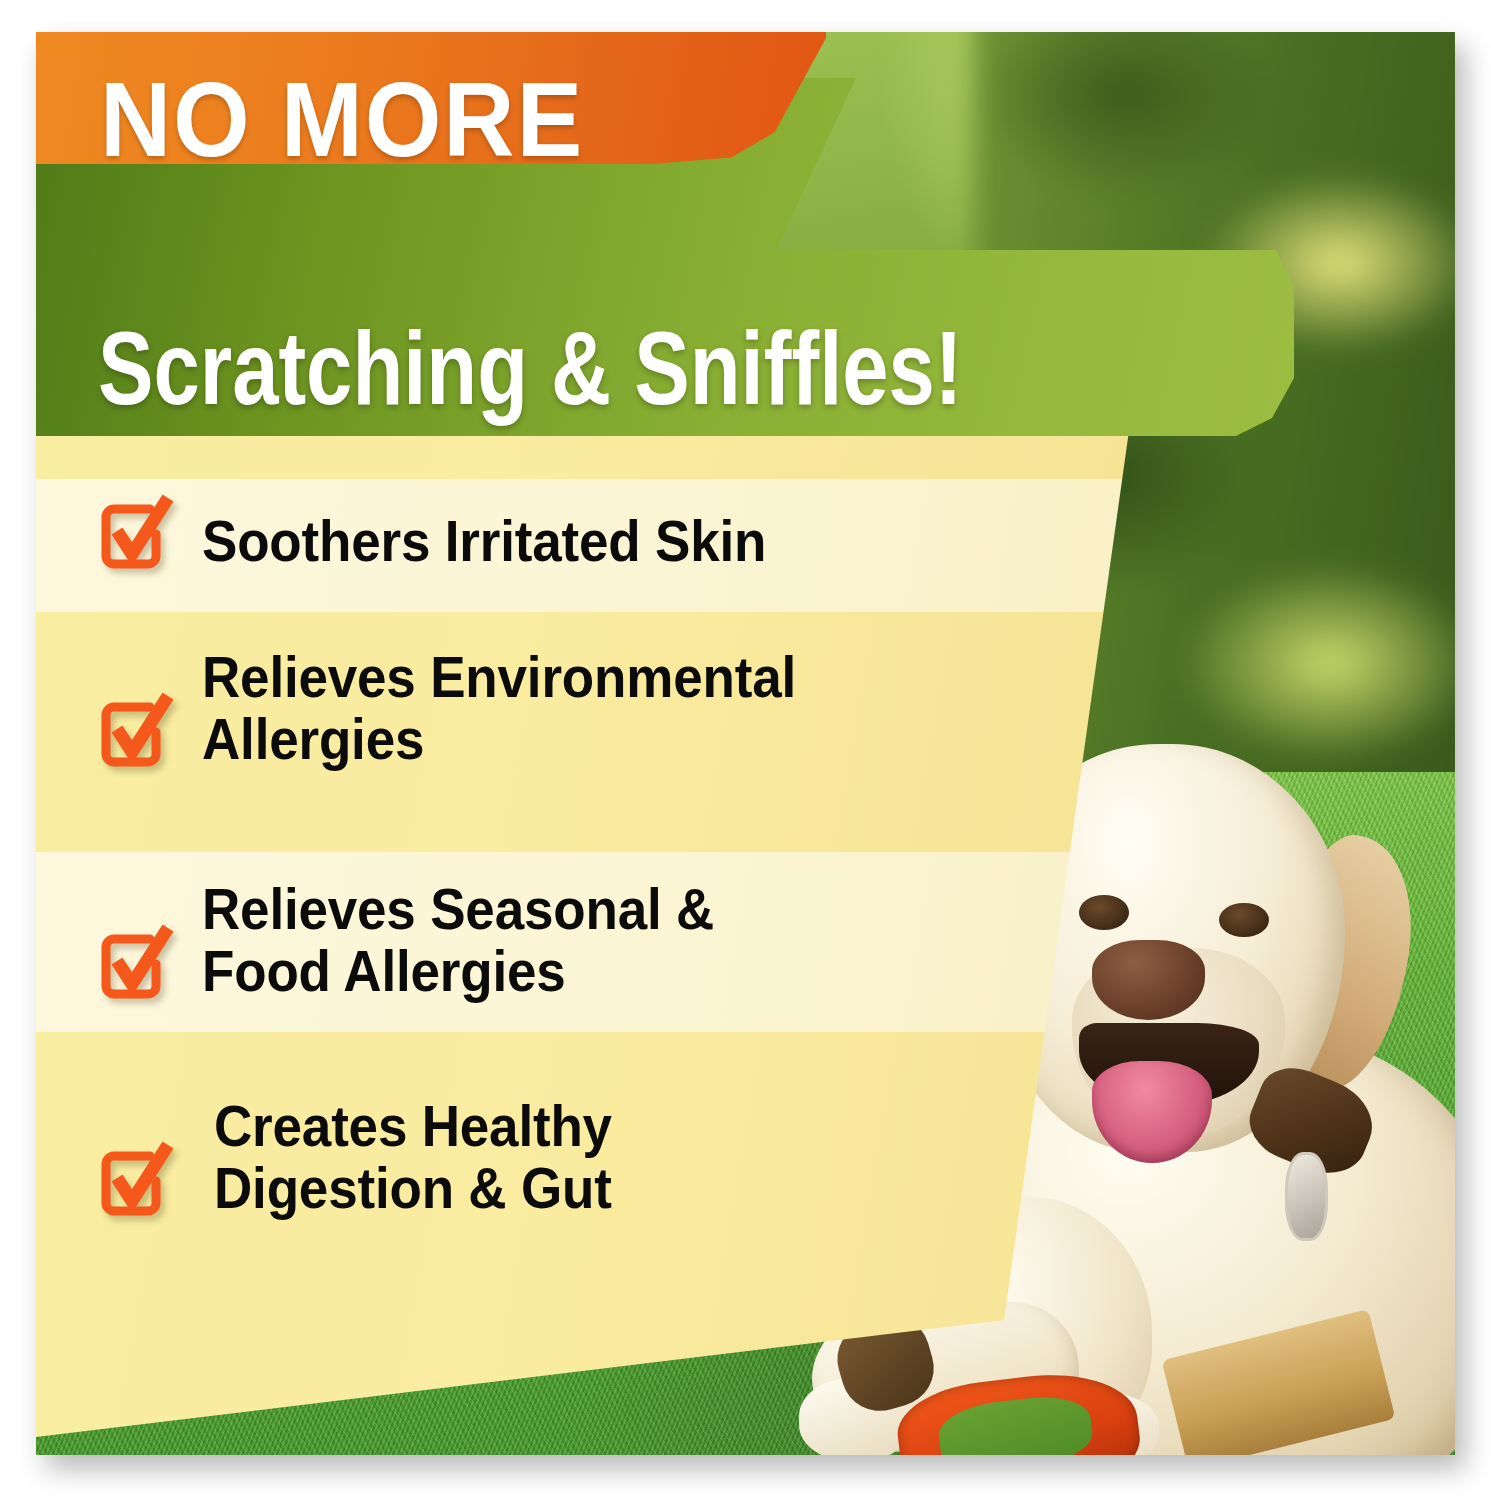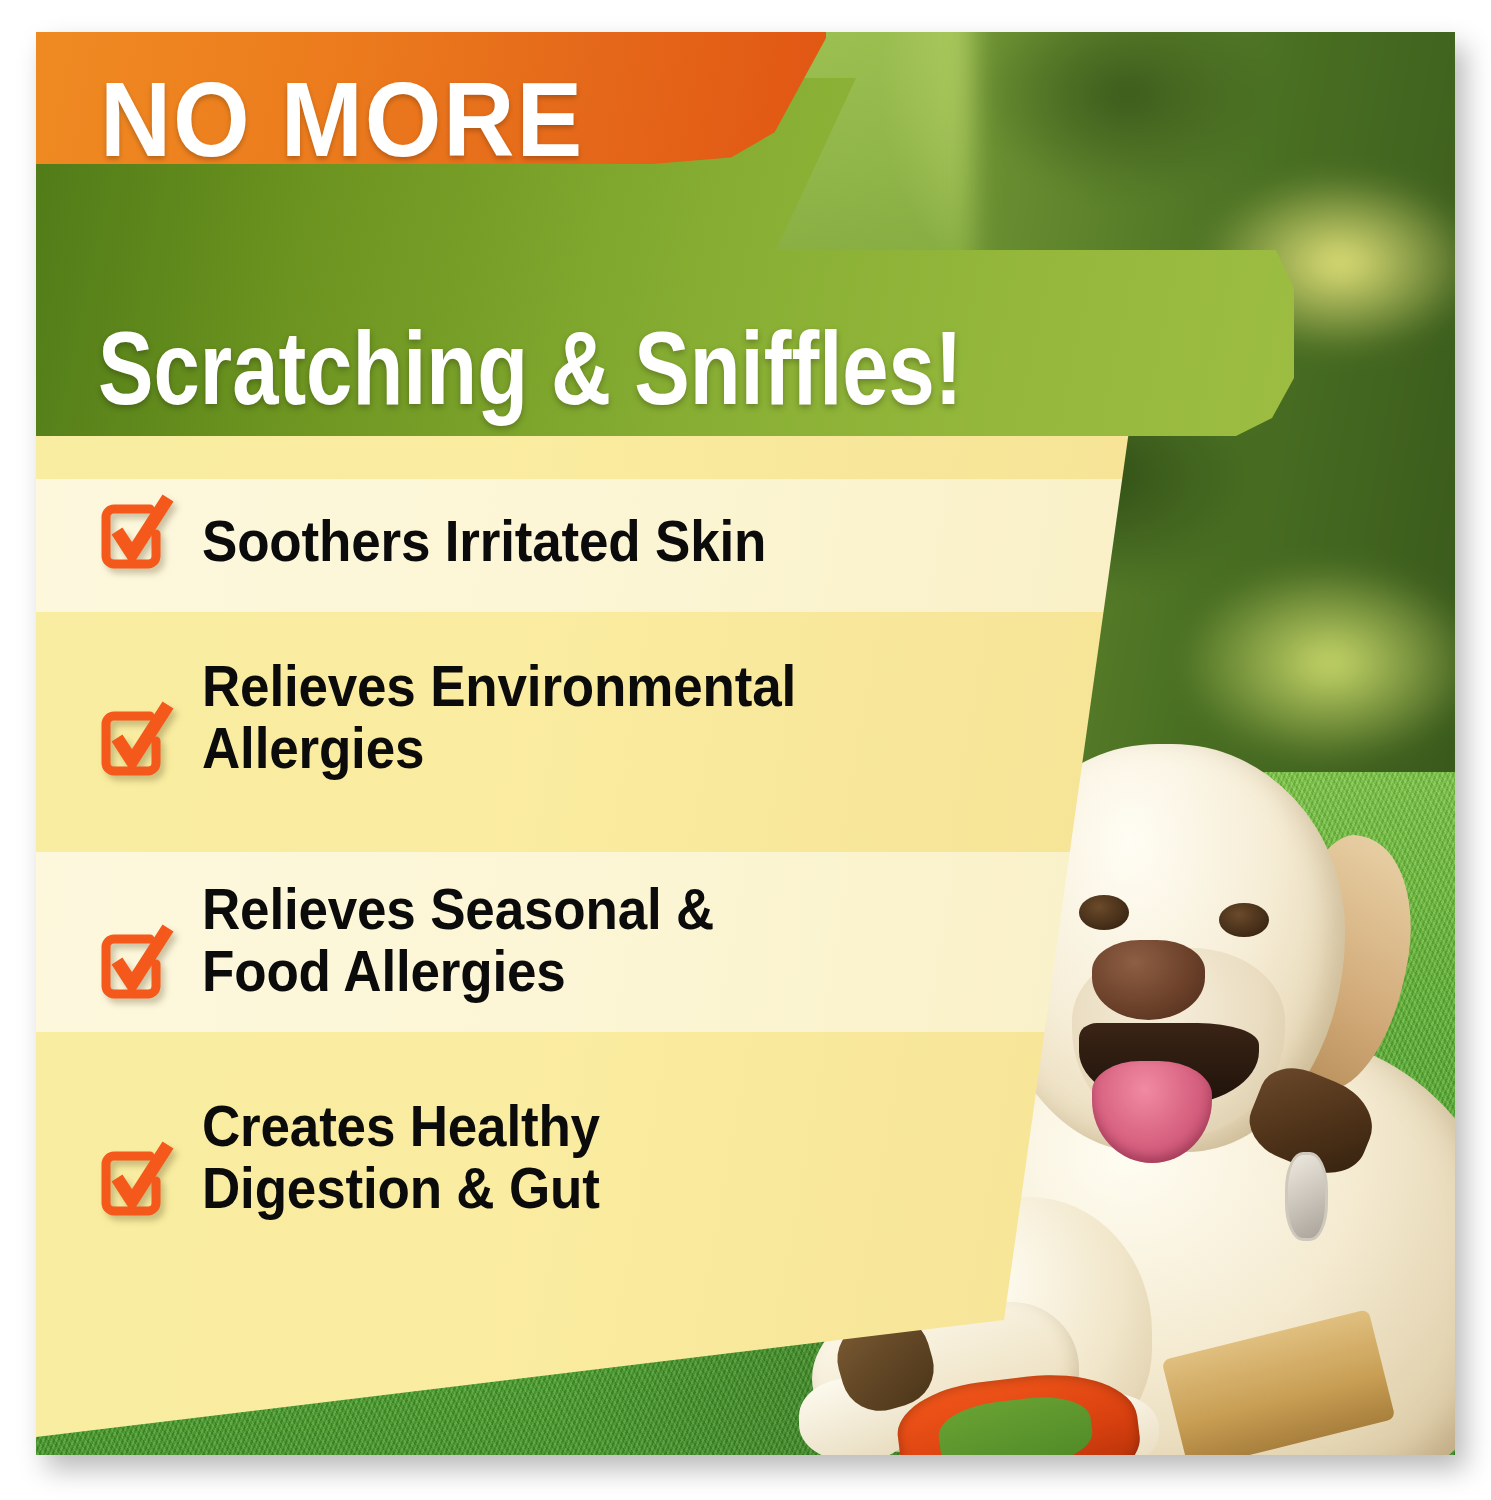--- a/index.html
+++ b/index.html
@@ -221,7 +221,7 @@
         <span class="rtxt">Soothers Irritated Skin</span>
       </div>
 
-      <div class="row" style="left:62px;top:260px;">
+      <div class="row" style="left:62px;top:251px;">
         <span class="chk">
           <svg width="72" height="72" viewBox="0 0 72 72">
             <path d="M52 9 H16 a8 8 0 0 0 -8 8 V56 a8 8 0 0 0 8 8 H50 a8 8 0 0 0 8 -8 V34" fill="none" stroke="#F4591B" stroke-width="9" stroke-linecap="round"></path>

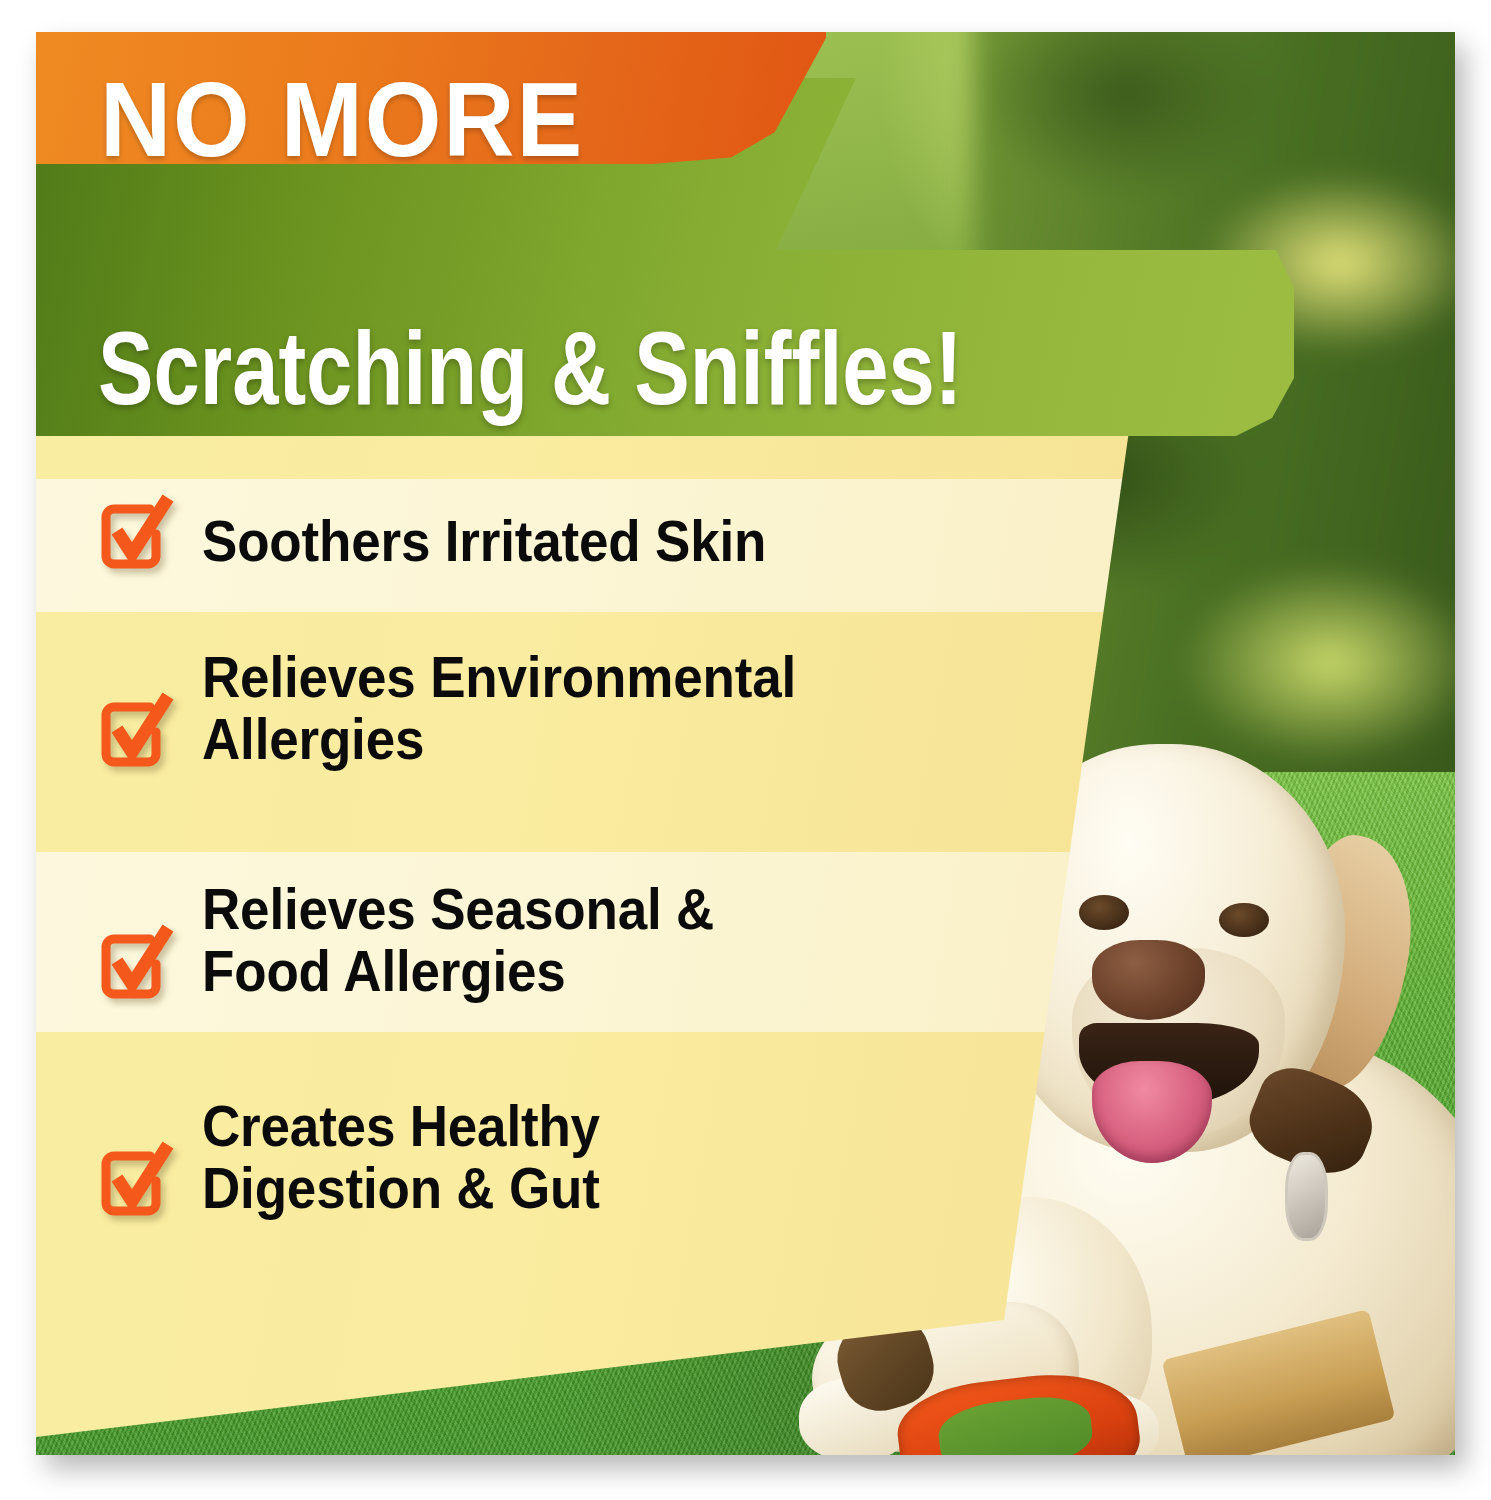--- a/index.html
+++ b/index.html
@@ -243,7 +243,7 @@
 Food Allergies</span>
       </div>
 
-      <div class="row" style="left:62px;top:700px;">
+      <div class="row" style="left:62px;top:700px;gap:12px;">
         <span class="chk">
           <svg width="72" height="72" viewBox="0 0 72 72">
             <path d="M52 9 H16 a8 8 0 0 0 -8 8 V56 a8 8 0 0 0 8 8 H50 a8 8 0 0 0 8 -8 V34" fill="none" stroke="#F4591B" stroke-width="9" stroke-linecap="round"></path>

